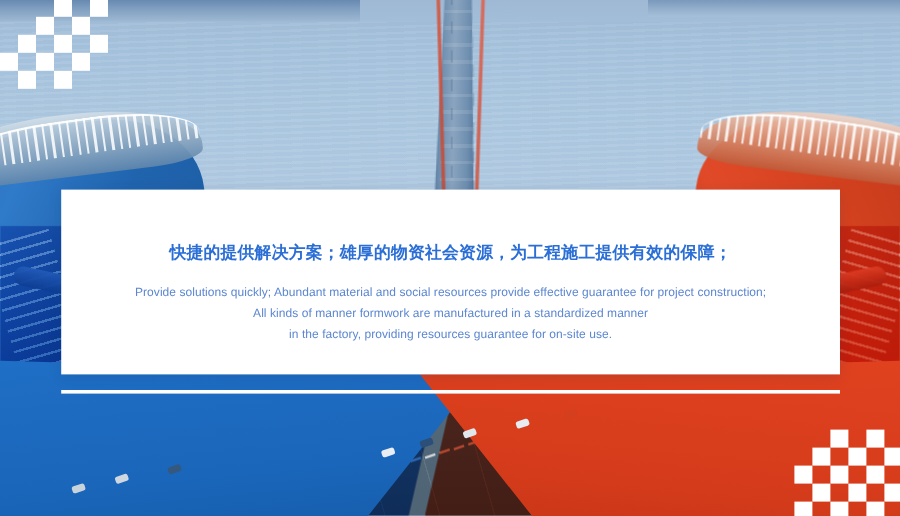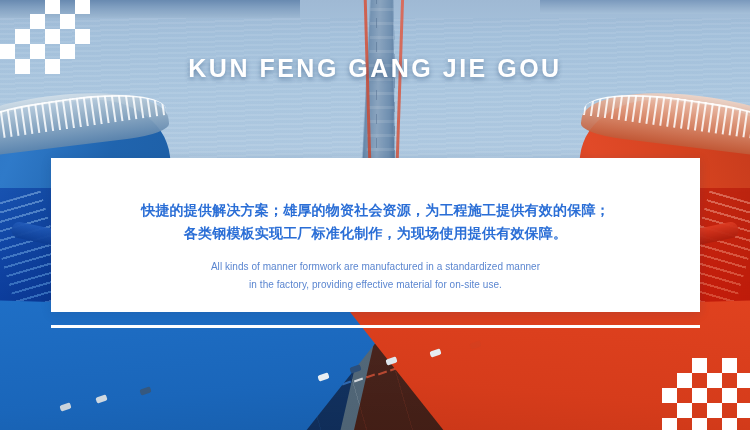--- a/index.html
+++ b/index.html
@@ -358,7 +358,6 @@
     </div>
 
   <div class="headline">
-    <div class="en-title">KUN FENG GANG JIE GOU</div>
   </div>
 
   <div class="card">

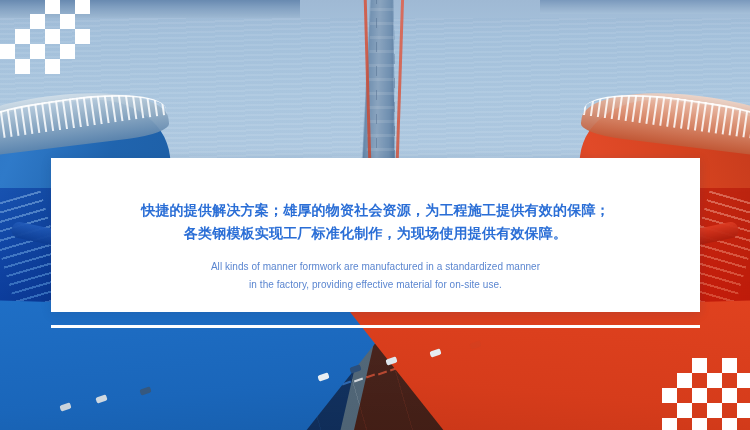--- a/index.html
+++ b/index.html
@@ -363,7 +363,6 @@
   <div class="card">
     <div class="card-cn">
       <div>快捷的提供解决方案；雄厚的物资社会资源，为工程施工提供有效的保障；</div>
-      <div>各类钢模板实现工厂标准化制作，为现场使用提供有效保障。</div>
     </div>
     <div class="card-en">
       <div>All kinds of manner formwork are manufactured in a standardized manner</div>

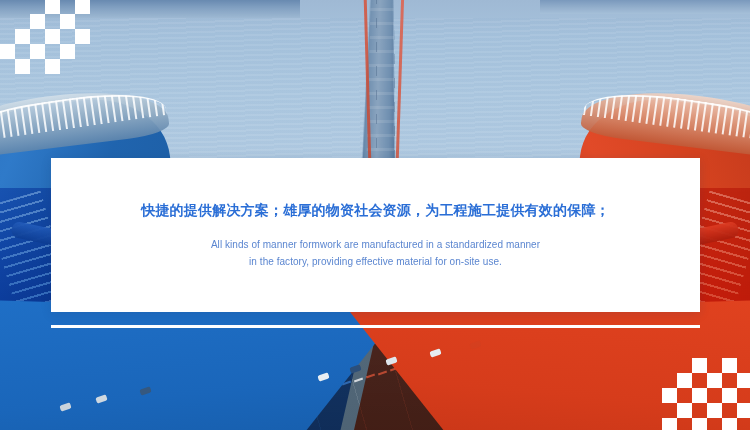--- a/index.html
+++ b/index.html
@@ -365,6 +365,7 @@
       <div>快捷的提供解决方案；雄厚的物资社会资源，为工程施工提供有效的保障；</div>
     </div>
     <div class="card-en">
+      <div>Provide solutions quickly; Abundant material and social resources provide effective guarantee for project construction;</div>
       <div>All kinds of manner formwork are manufactured in a standardized manner</div>
       <div>in the factory, providing effective material for on-site use.</div>
     </div>

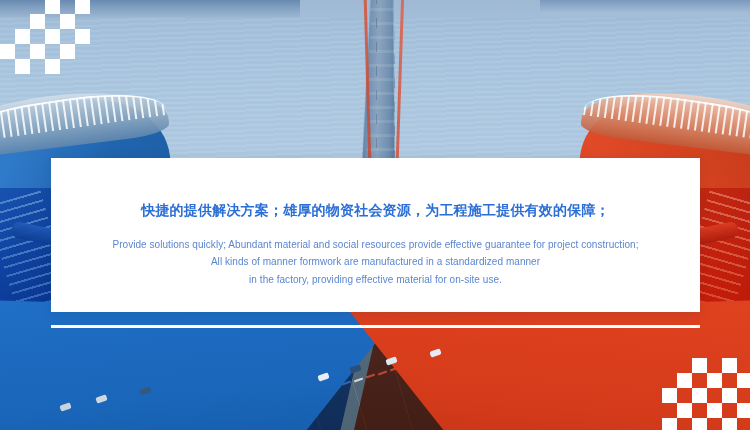--- a/index.html
+++ b/index.html
@@ -367,7 +367,7 @@
     <div class="card-en">
       <div>Provide solutions quickly; Abundant material and social resources provide effective guarantee for project construction;</div>
       <div>All kinds of manner formwork are manufactured in a standardized manner</div>
-      <div>in the factory, providing effective material for on-site use.</div>
+      <div>in the factory, providing resources guarantee for on-site use.</div>
     </div>
   </div>
 

